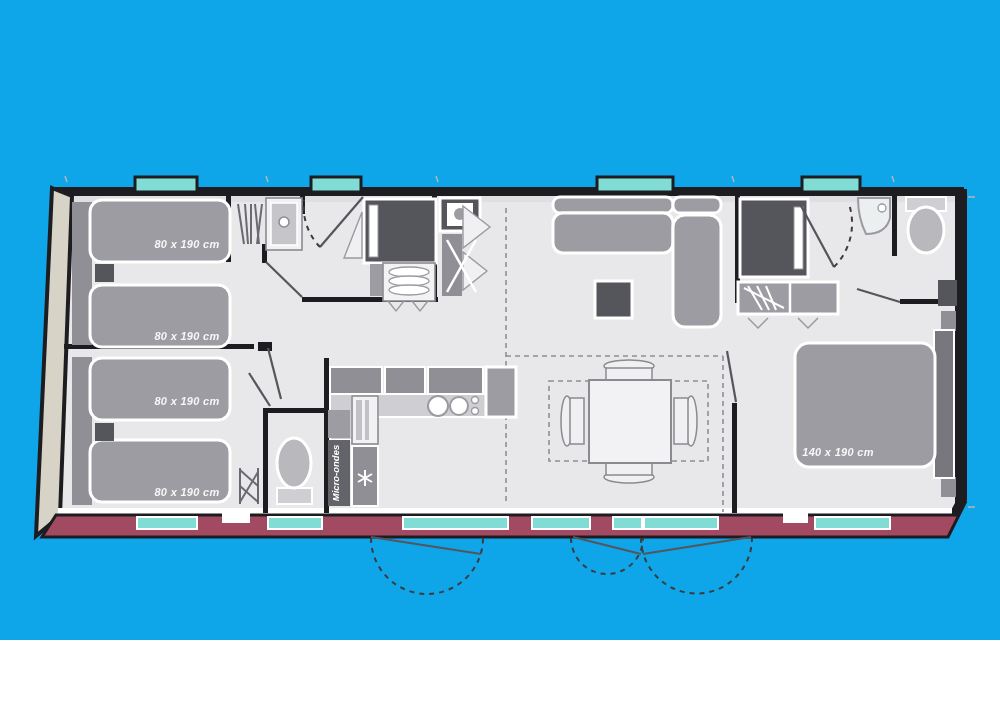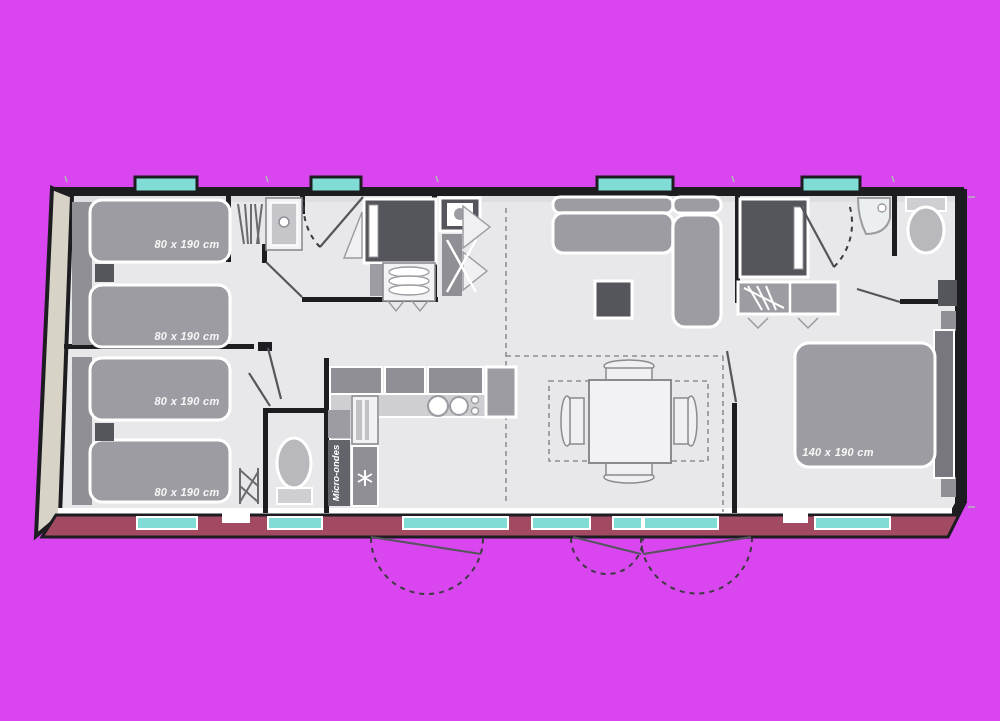--- a/index.html
+++ b/index.html
@@ -3,7 +3,7 @@
 <meta charset="utf-8">
 <style>
   html,body{margin:0;padding:0;background:#ffffff;}
-  #stage{position:relative;width:1000px;height:721px;background:#d946ef;overflow:hidden;
+  #stage{position:relative;width:1000px;height:640px;background:#0ea5e9;overflow:hidden;
          font-family:"Liberation Sans",sans-serif;}
   svg{position:absolute;left:0;top:0;}
   

